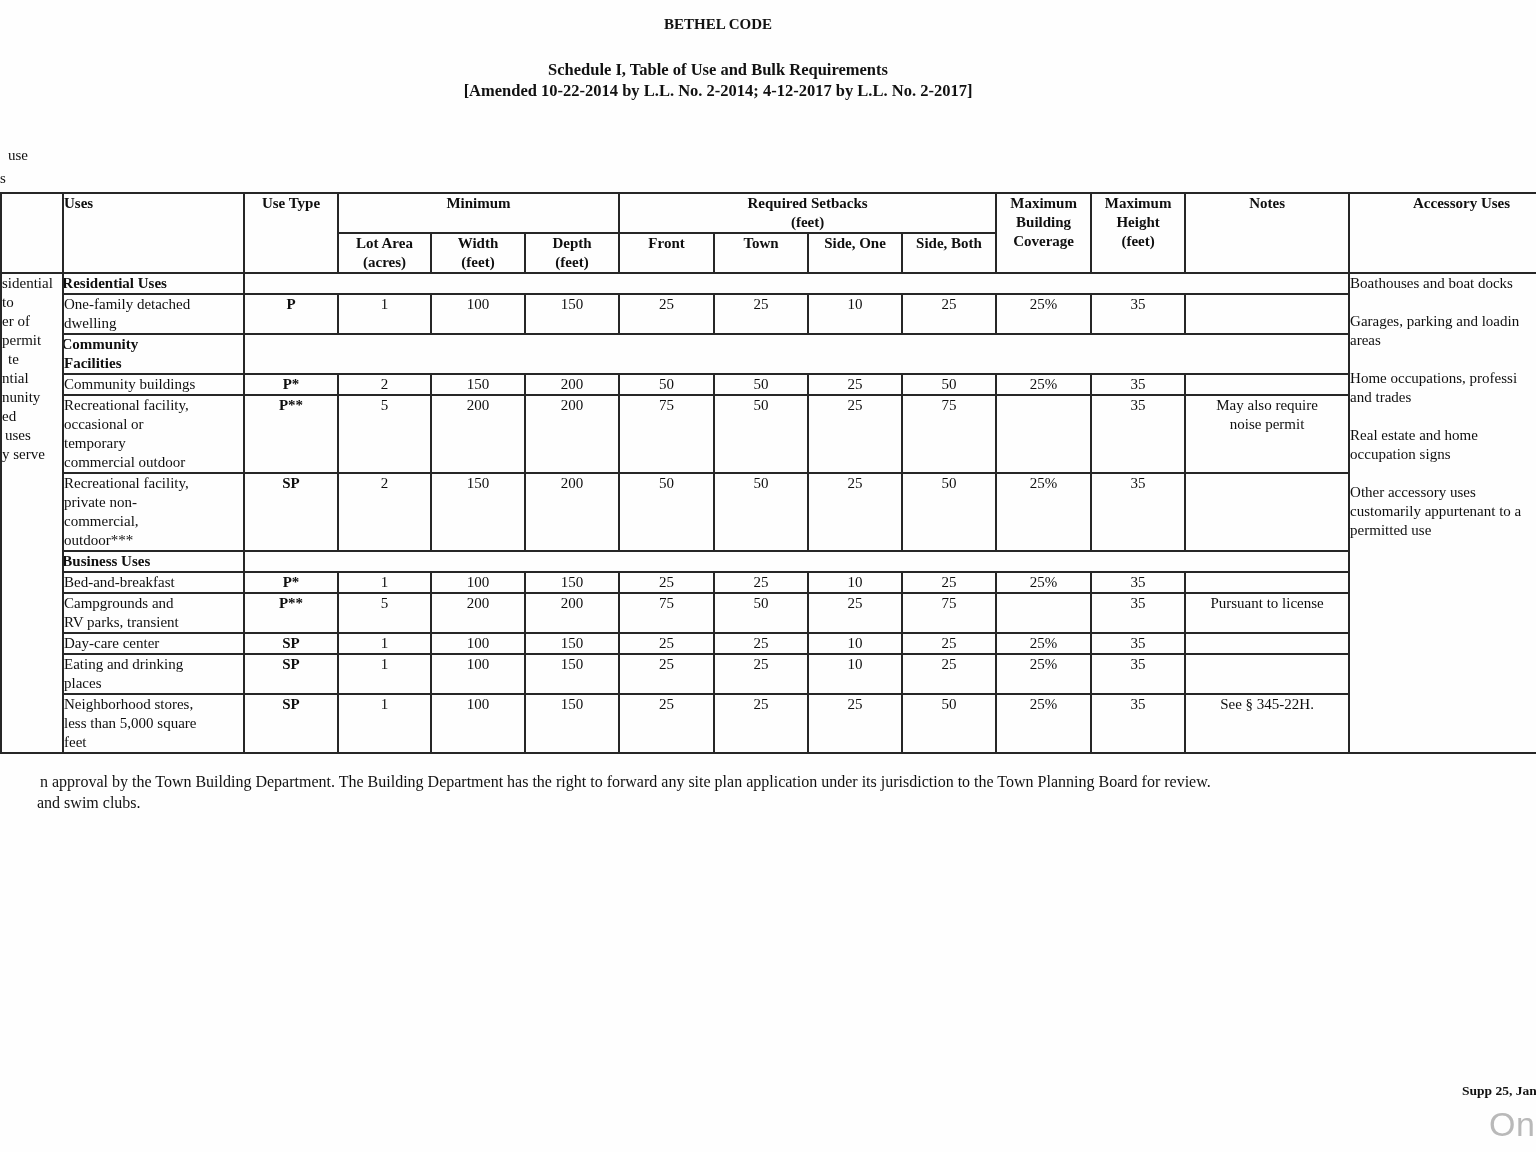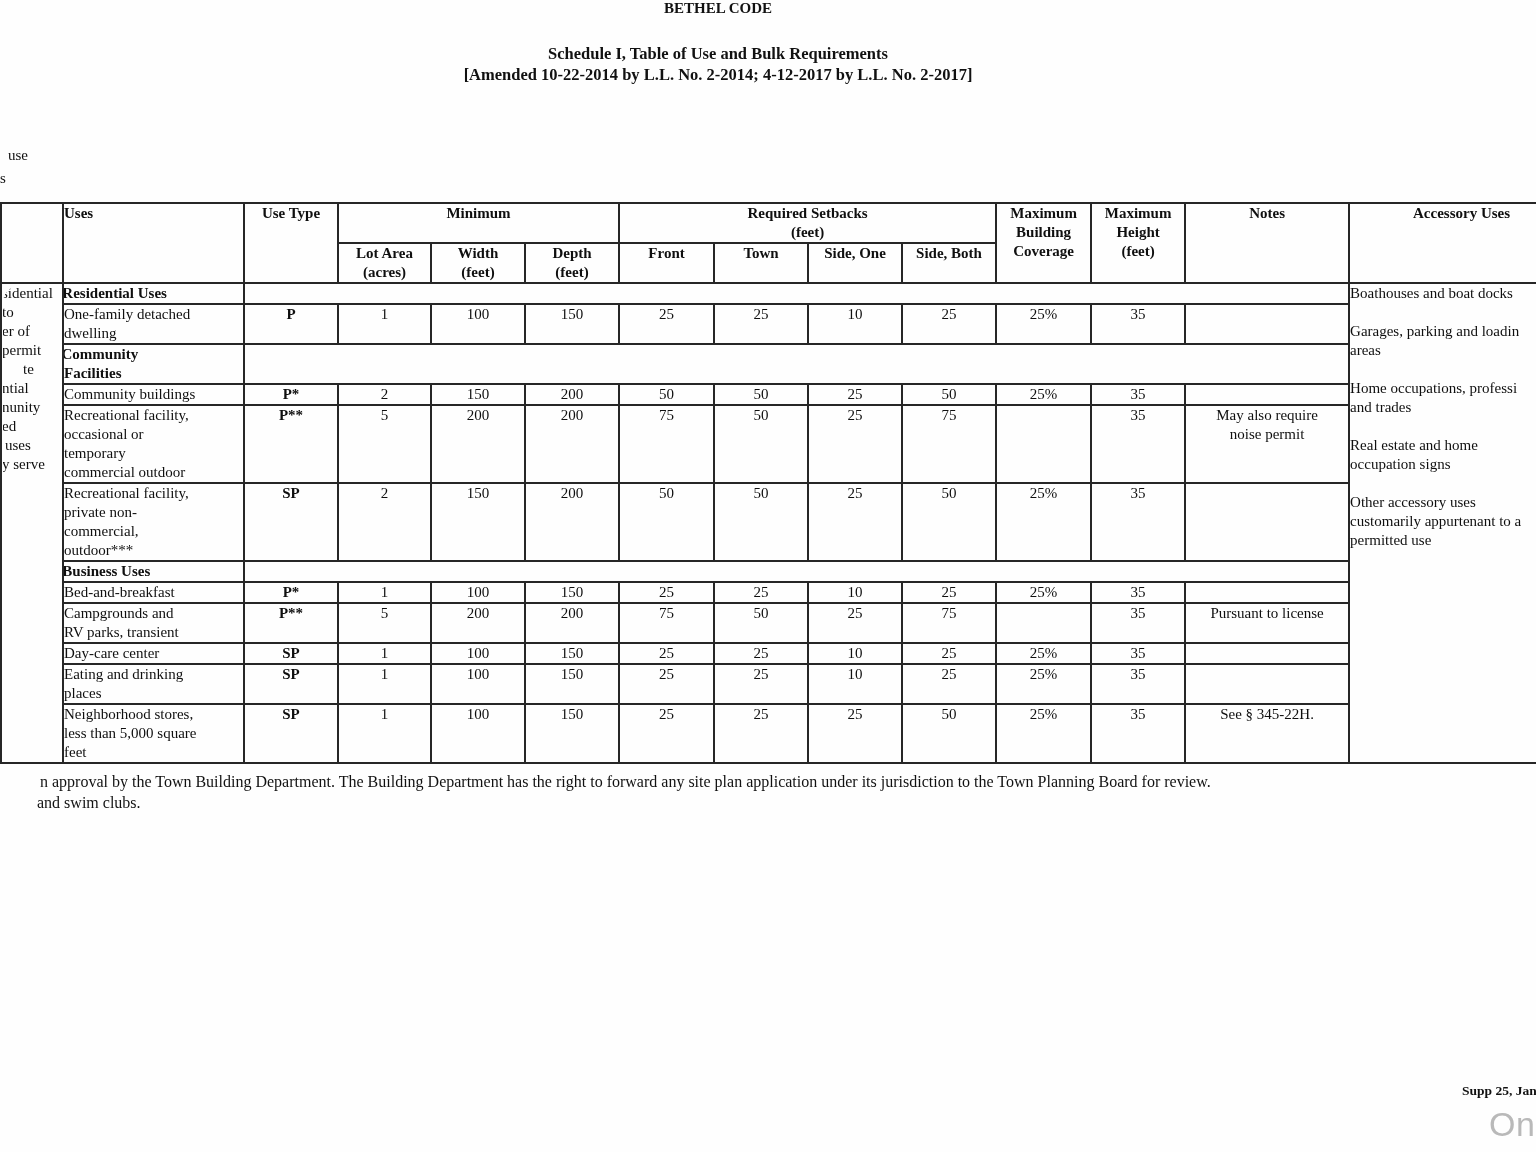--- a/index.html
+++ b/index.html
@@ -12,7 +12,7 @@
     color:#111;
   }
   
-  .title-wrap{position:absolute;left:0;top:0;width:1436px;text-align:center;}
+  .title-wrap{position:absolute;left:0;top:16px;width:1436px;text-align:center;}
   .code-line{font-weight:bold;font-size:15px;line-height:16px;}
   .title-block{margin-top:28px;font-weight:bold;font-size:16.5px;line-height:20.6px;}
   

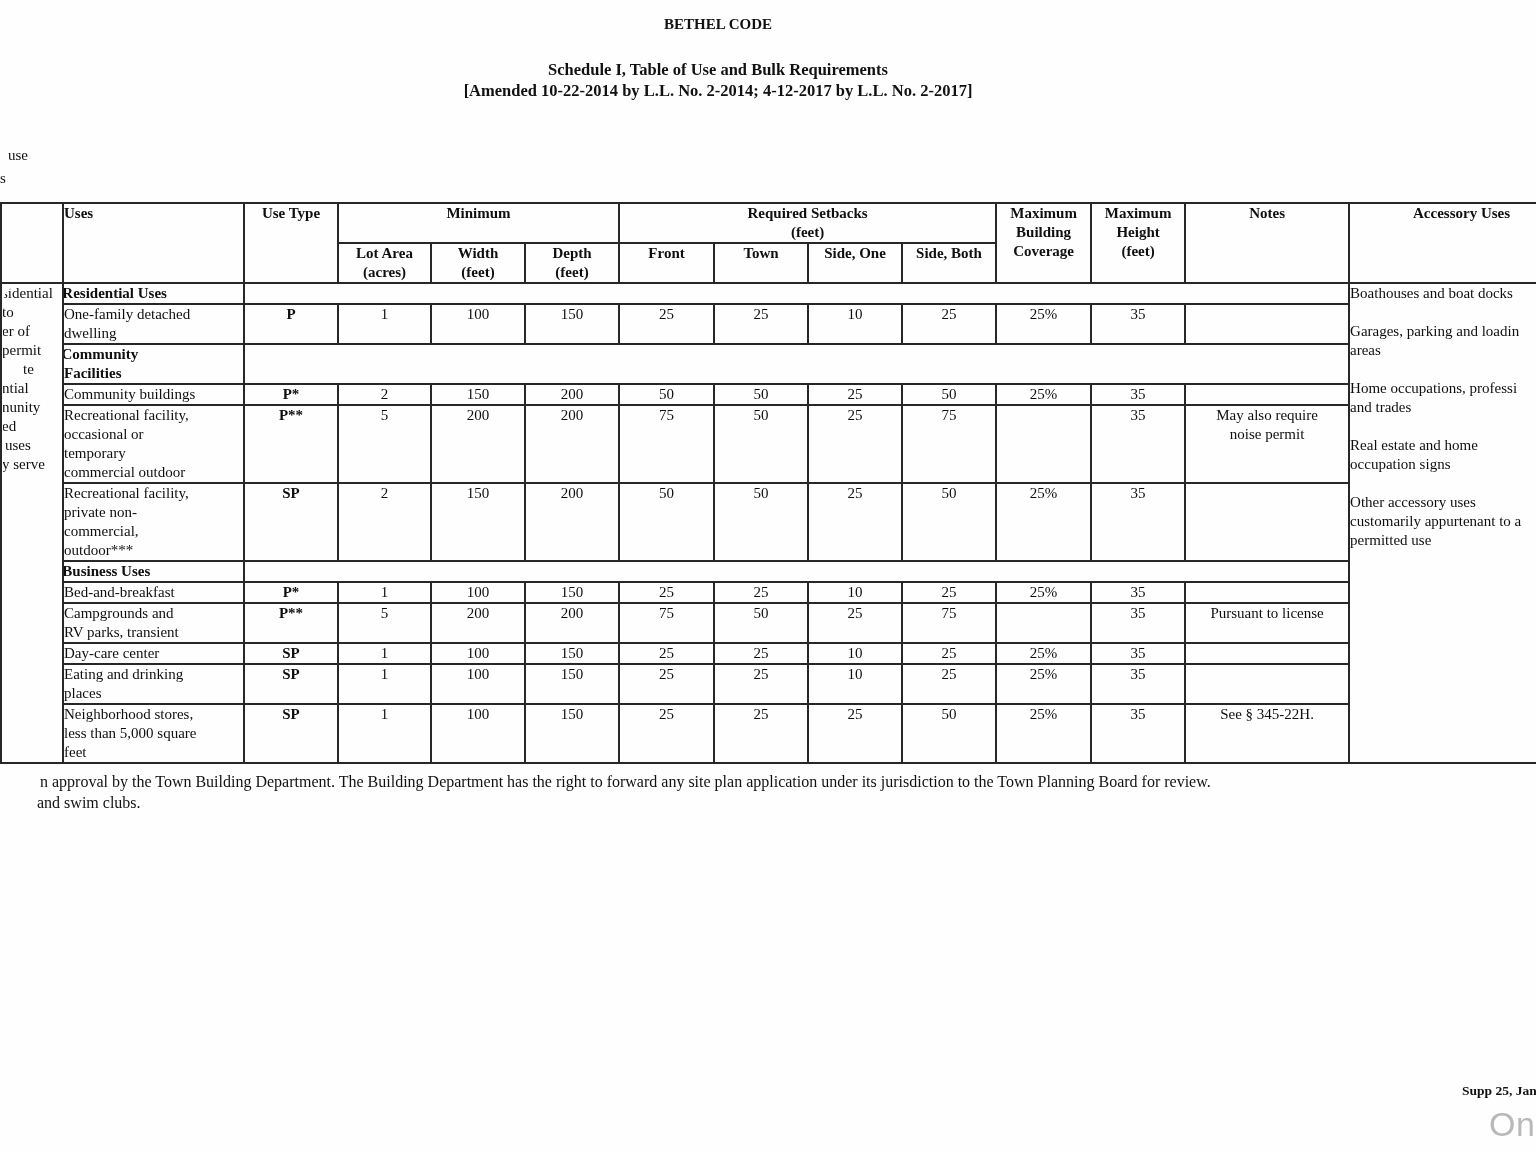--- a/index.html
+++ b/index.html
@@ -18,7 +18,7 @@
   
   .frag{position:absolute;font-size:15px;line-height:19px;white-space:nowrap;}
   
-  .tbl-wrap{position:absolute;left:0;top:202px;width:1536px;overflow:hidden;}
+  .tbl-wrap{position:absolute;left:0;top:192px;width:1536px;overflow:hidden;}
   table.uses{
     border-collapse:collapse;table-layout:fixed;width:1573px;
     font-size:15px;line-height:19px;color:#0f0f0f;

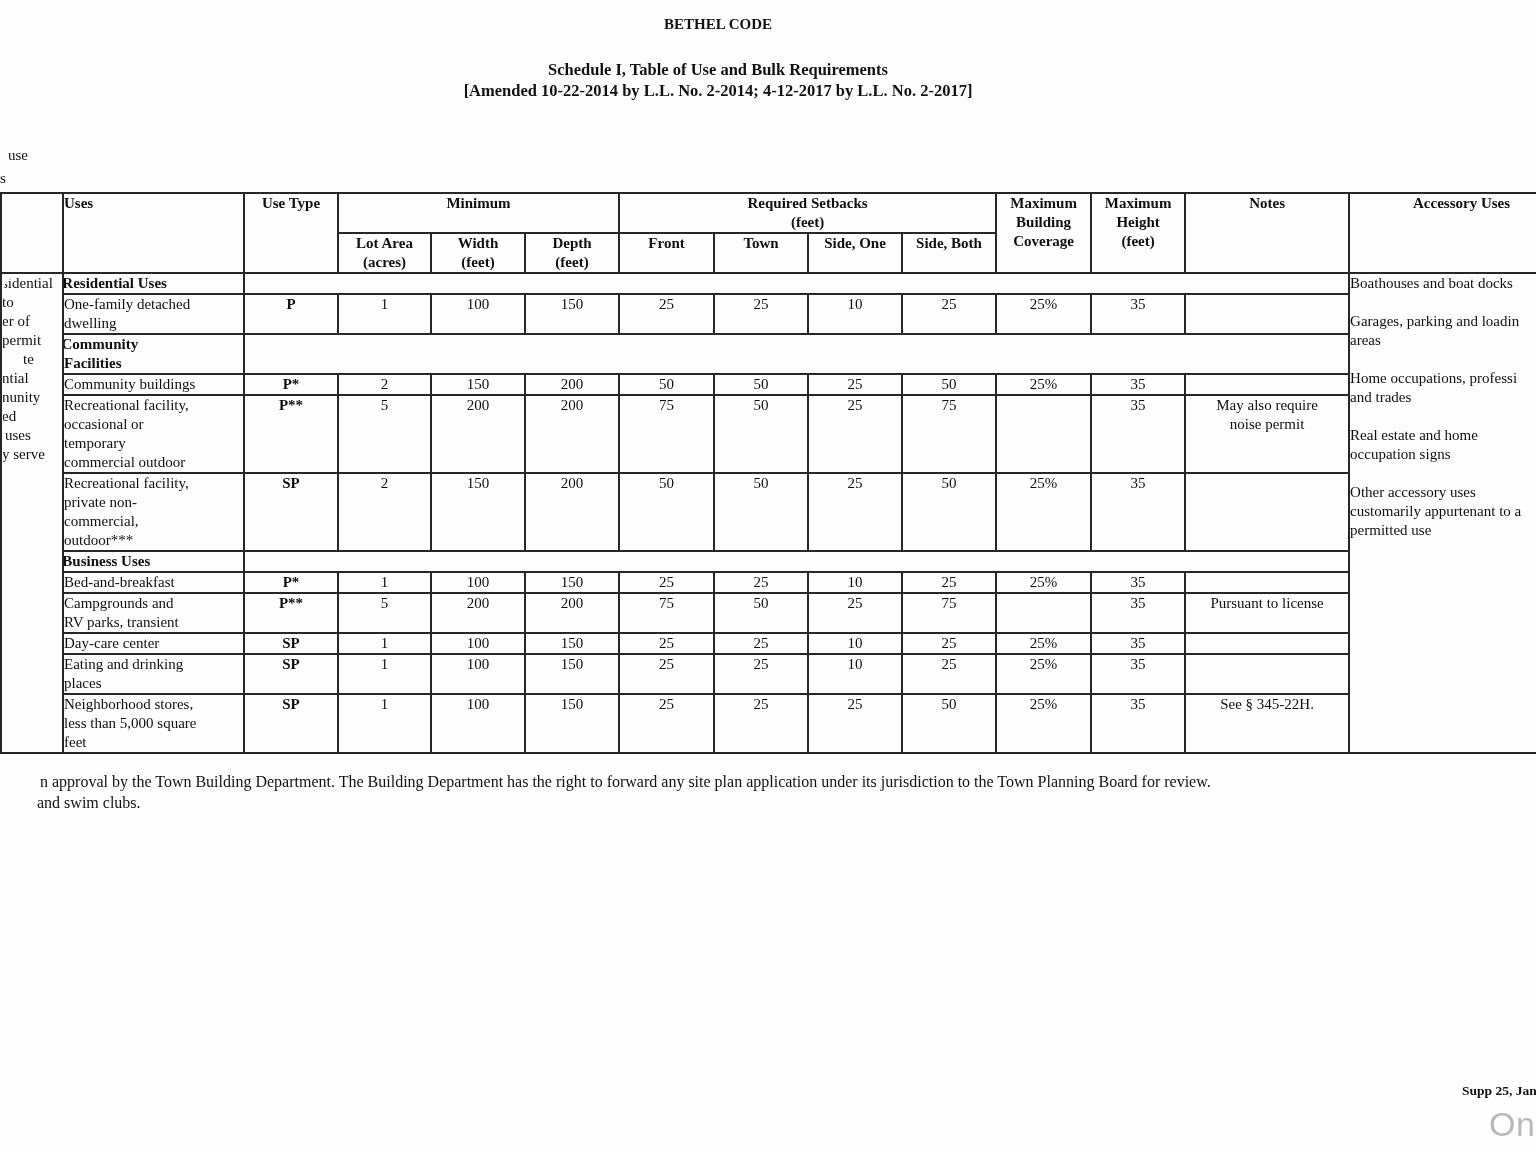--- a/index.html
+++ b/index.html
@@ -35,7 +35,7 @@
   td.val{text-align:center;padding-top:1px;}
   td.use-type{text-align:center;font-weight:bold;padding-top:1px;}
   td.note-cell{text-align:center;white-space:pre-line;padding:1px 10px 0 10px;}
-  td.left-col{padding:2px 0 0 0;border-radius:20px;}
+  td.left-col{padding:2px 0 0 0;}
   .frag-line{height:19px;white-space:nowrap;overflow:hidden;}
   td.acc-col{padding:2px 0 0 8px;}
   .acc-line{height:19px;white-space:nowrap;}

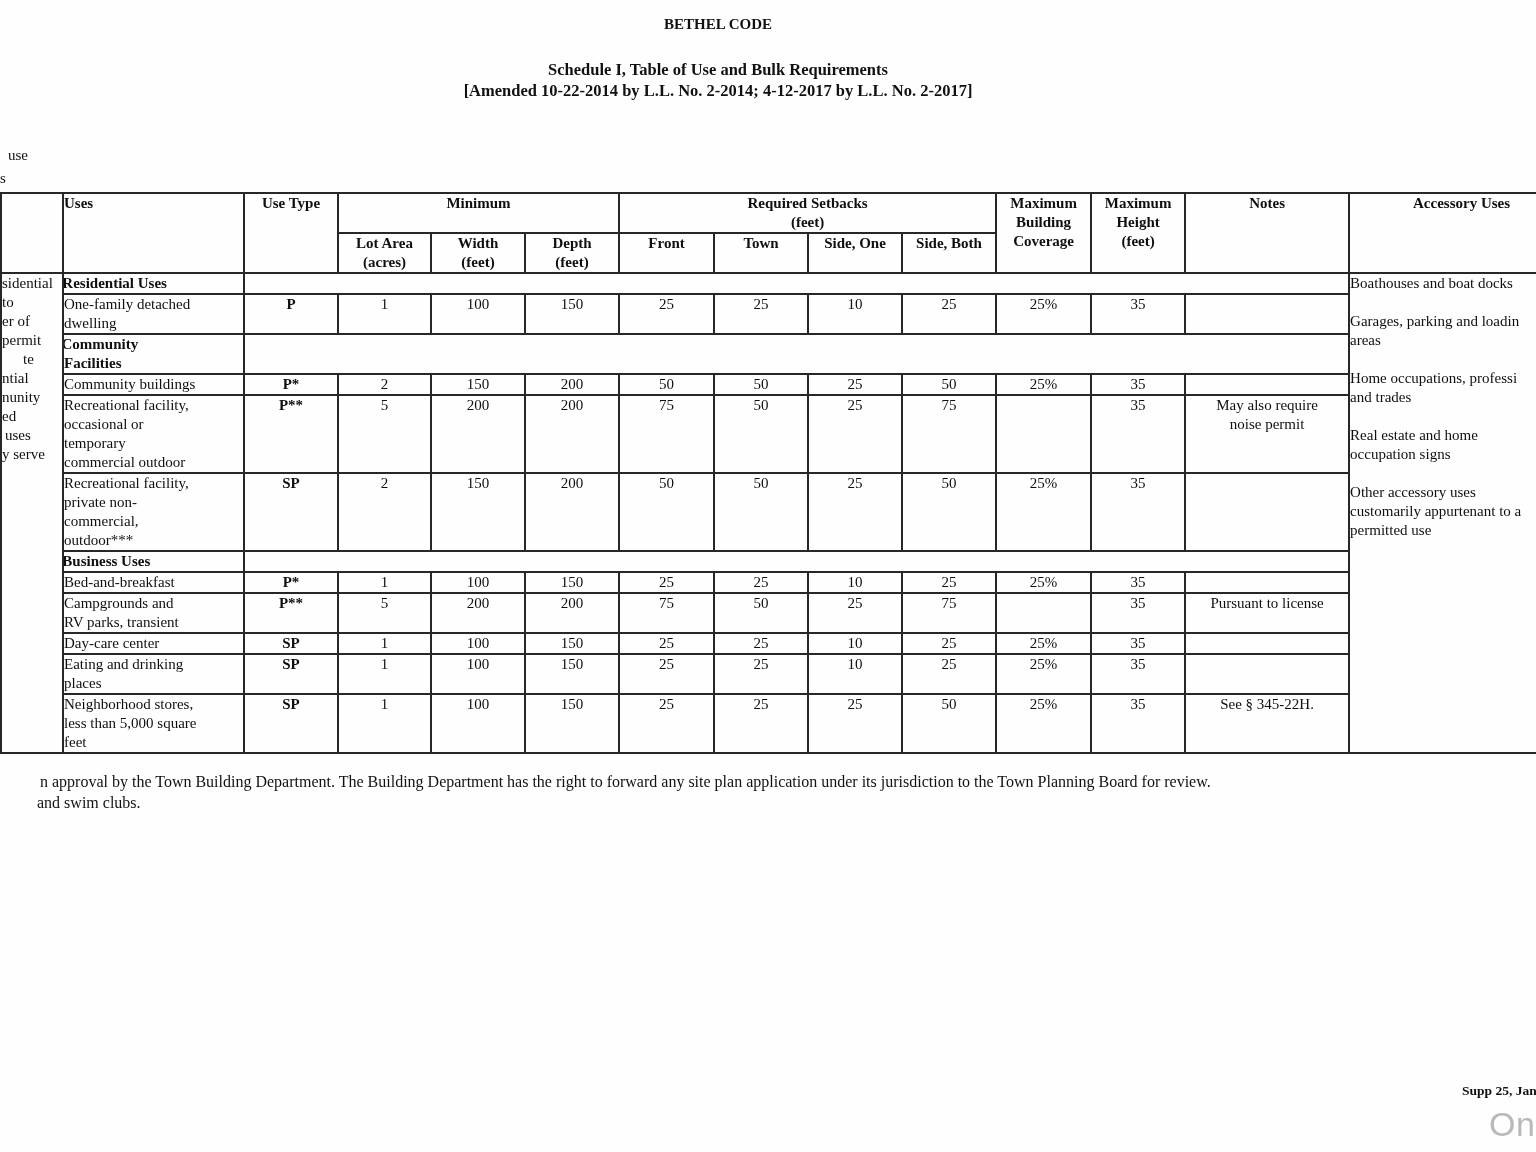--- a/index.html
+++ b/index.html
@@ -131,7 +131,7 @@
       <div class="frag-line" style="">to</div>
       <div class="frag-line">er of</div>
       <div class="frag-line">permit</div>
-      <div class="frag-line" style="padding-left:21px">te</div>
+      <div class="frag-line" style="padding-left:6px">te</div>
       <div class="frag-line">ntial</div>
       <div class="frag-line">nunity</div>
       <div class="frag-line">ed</div>

